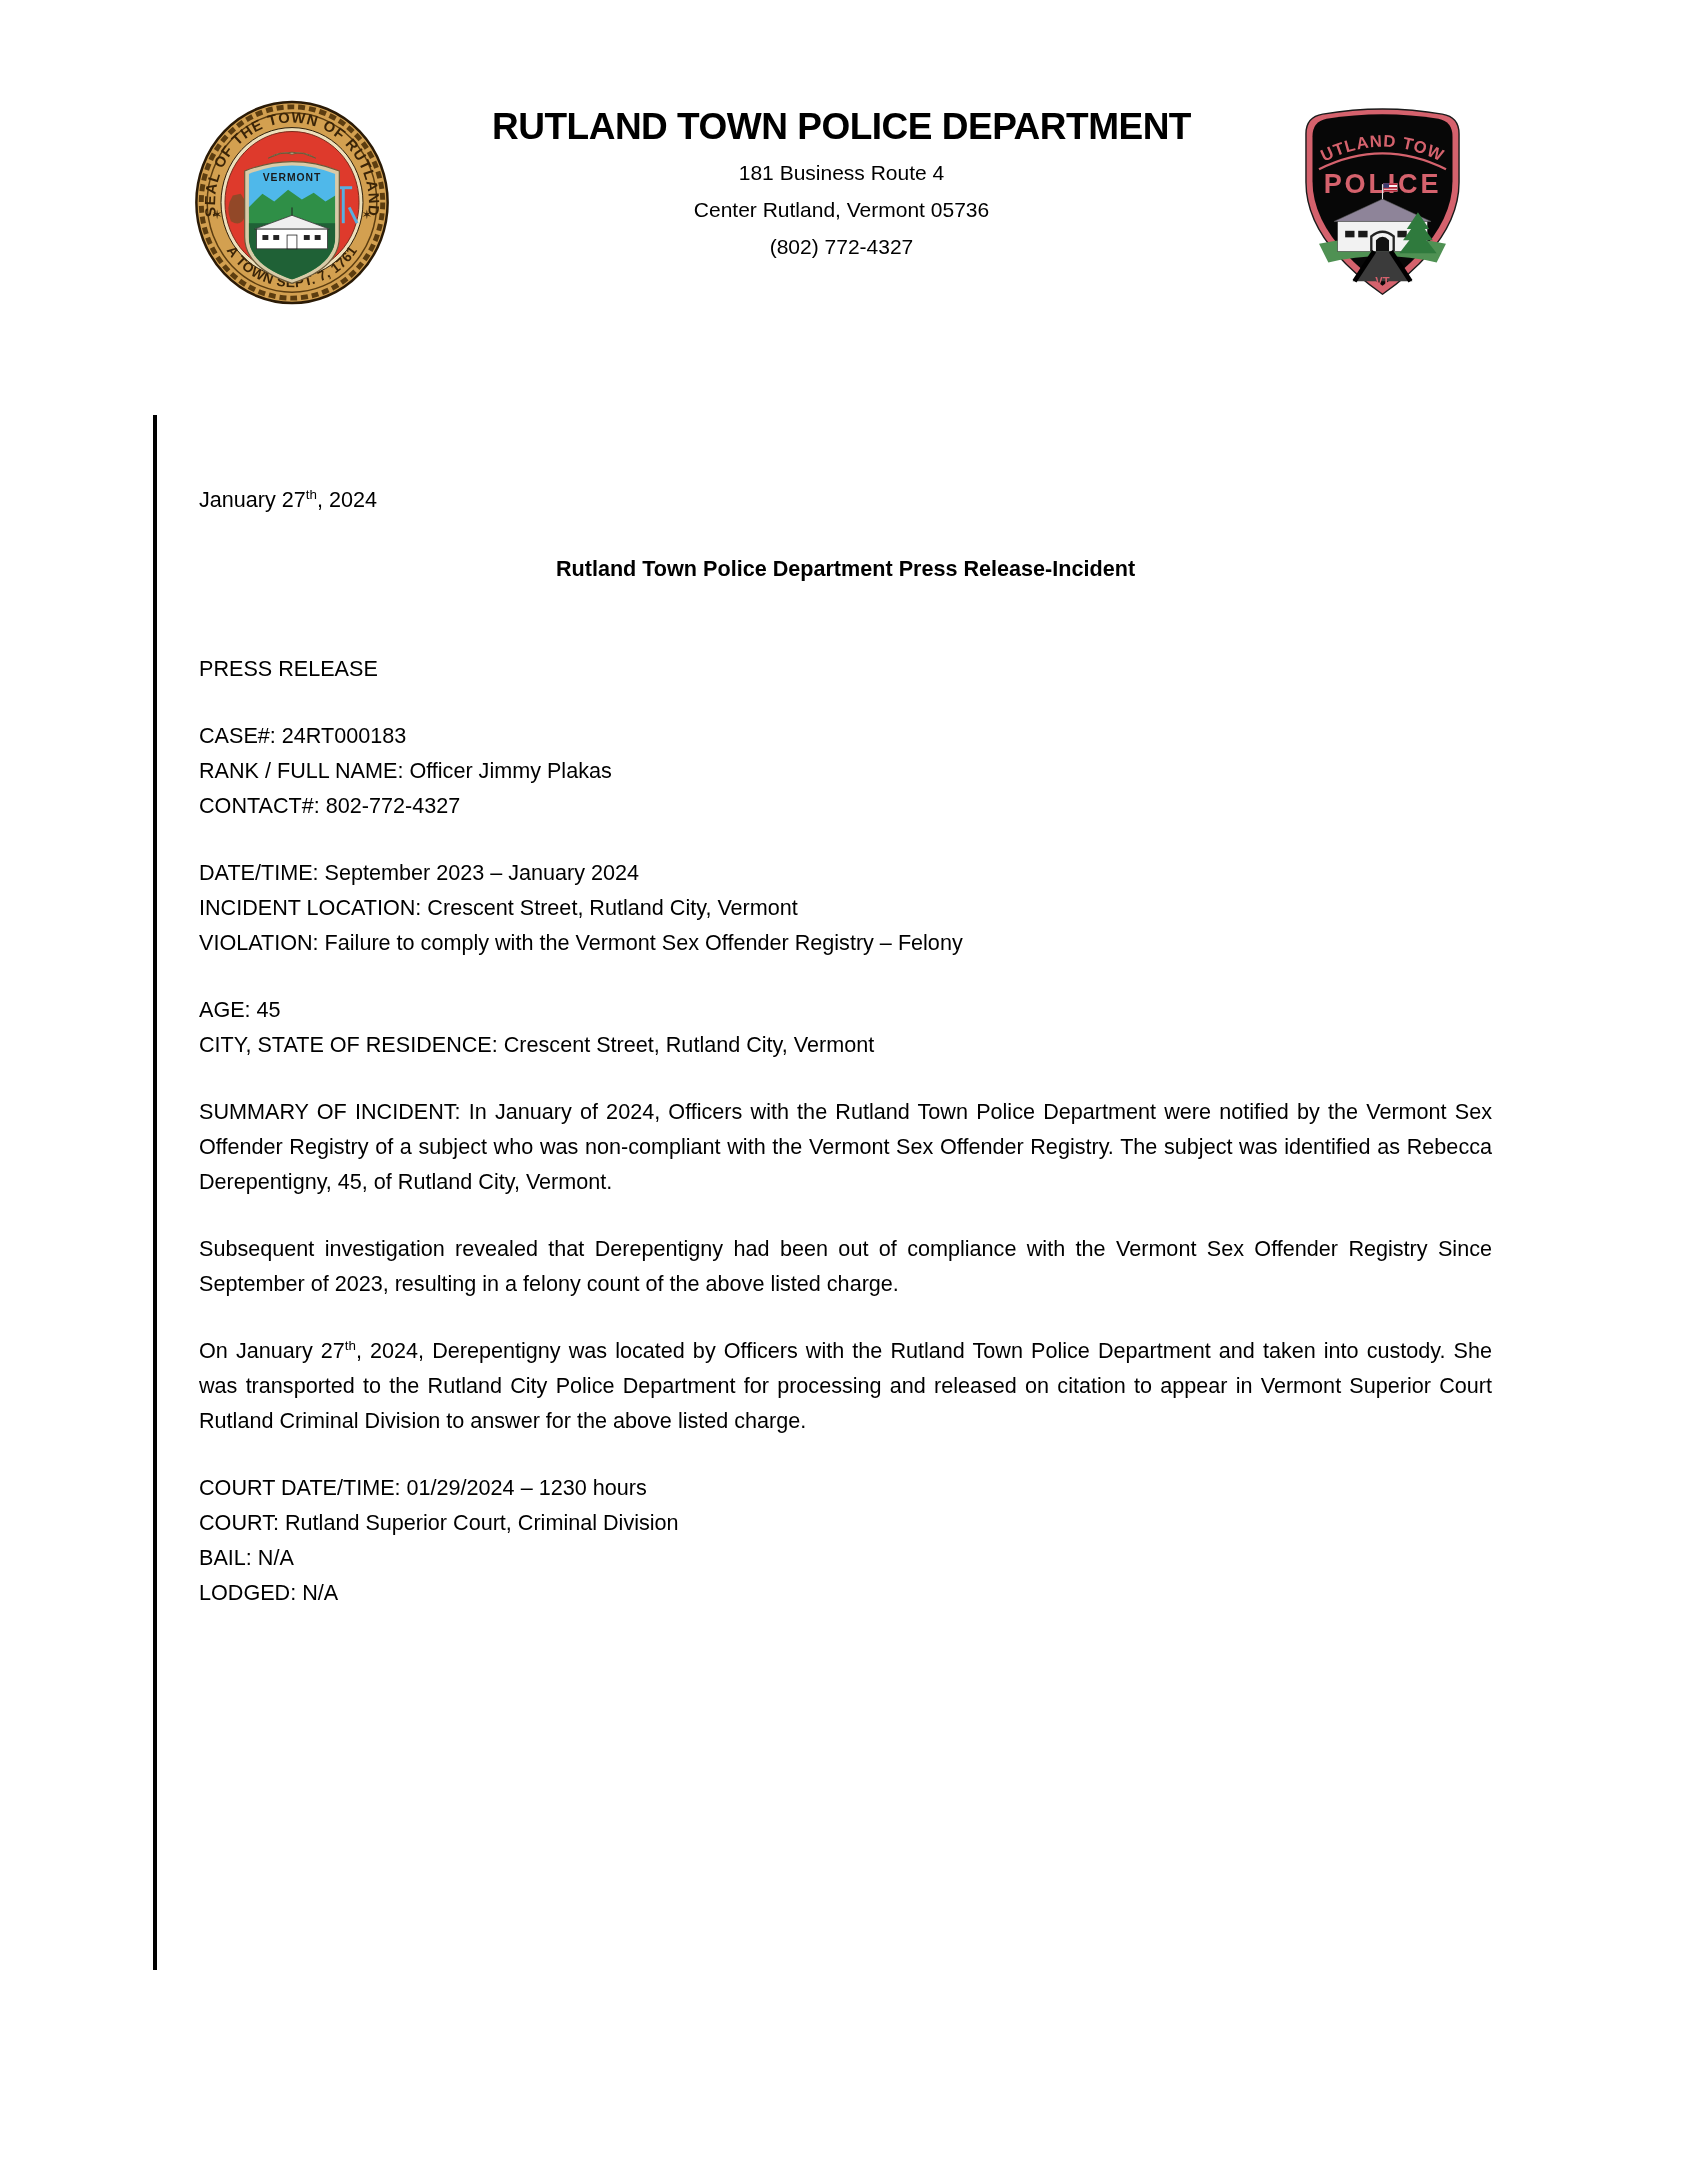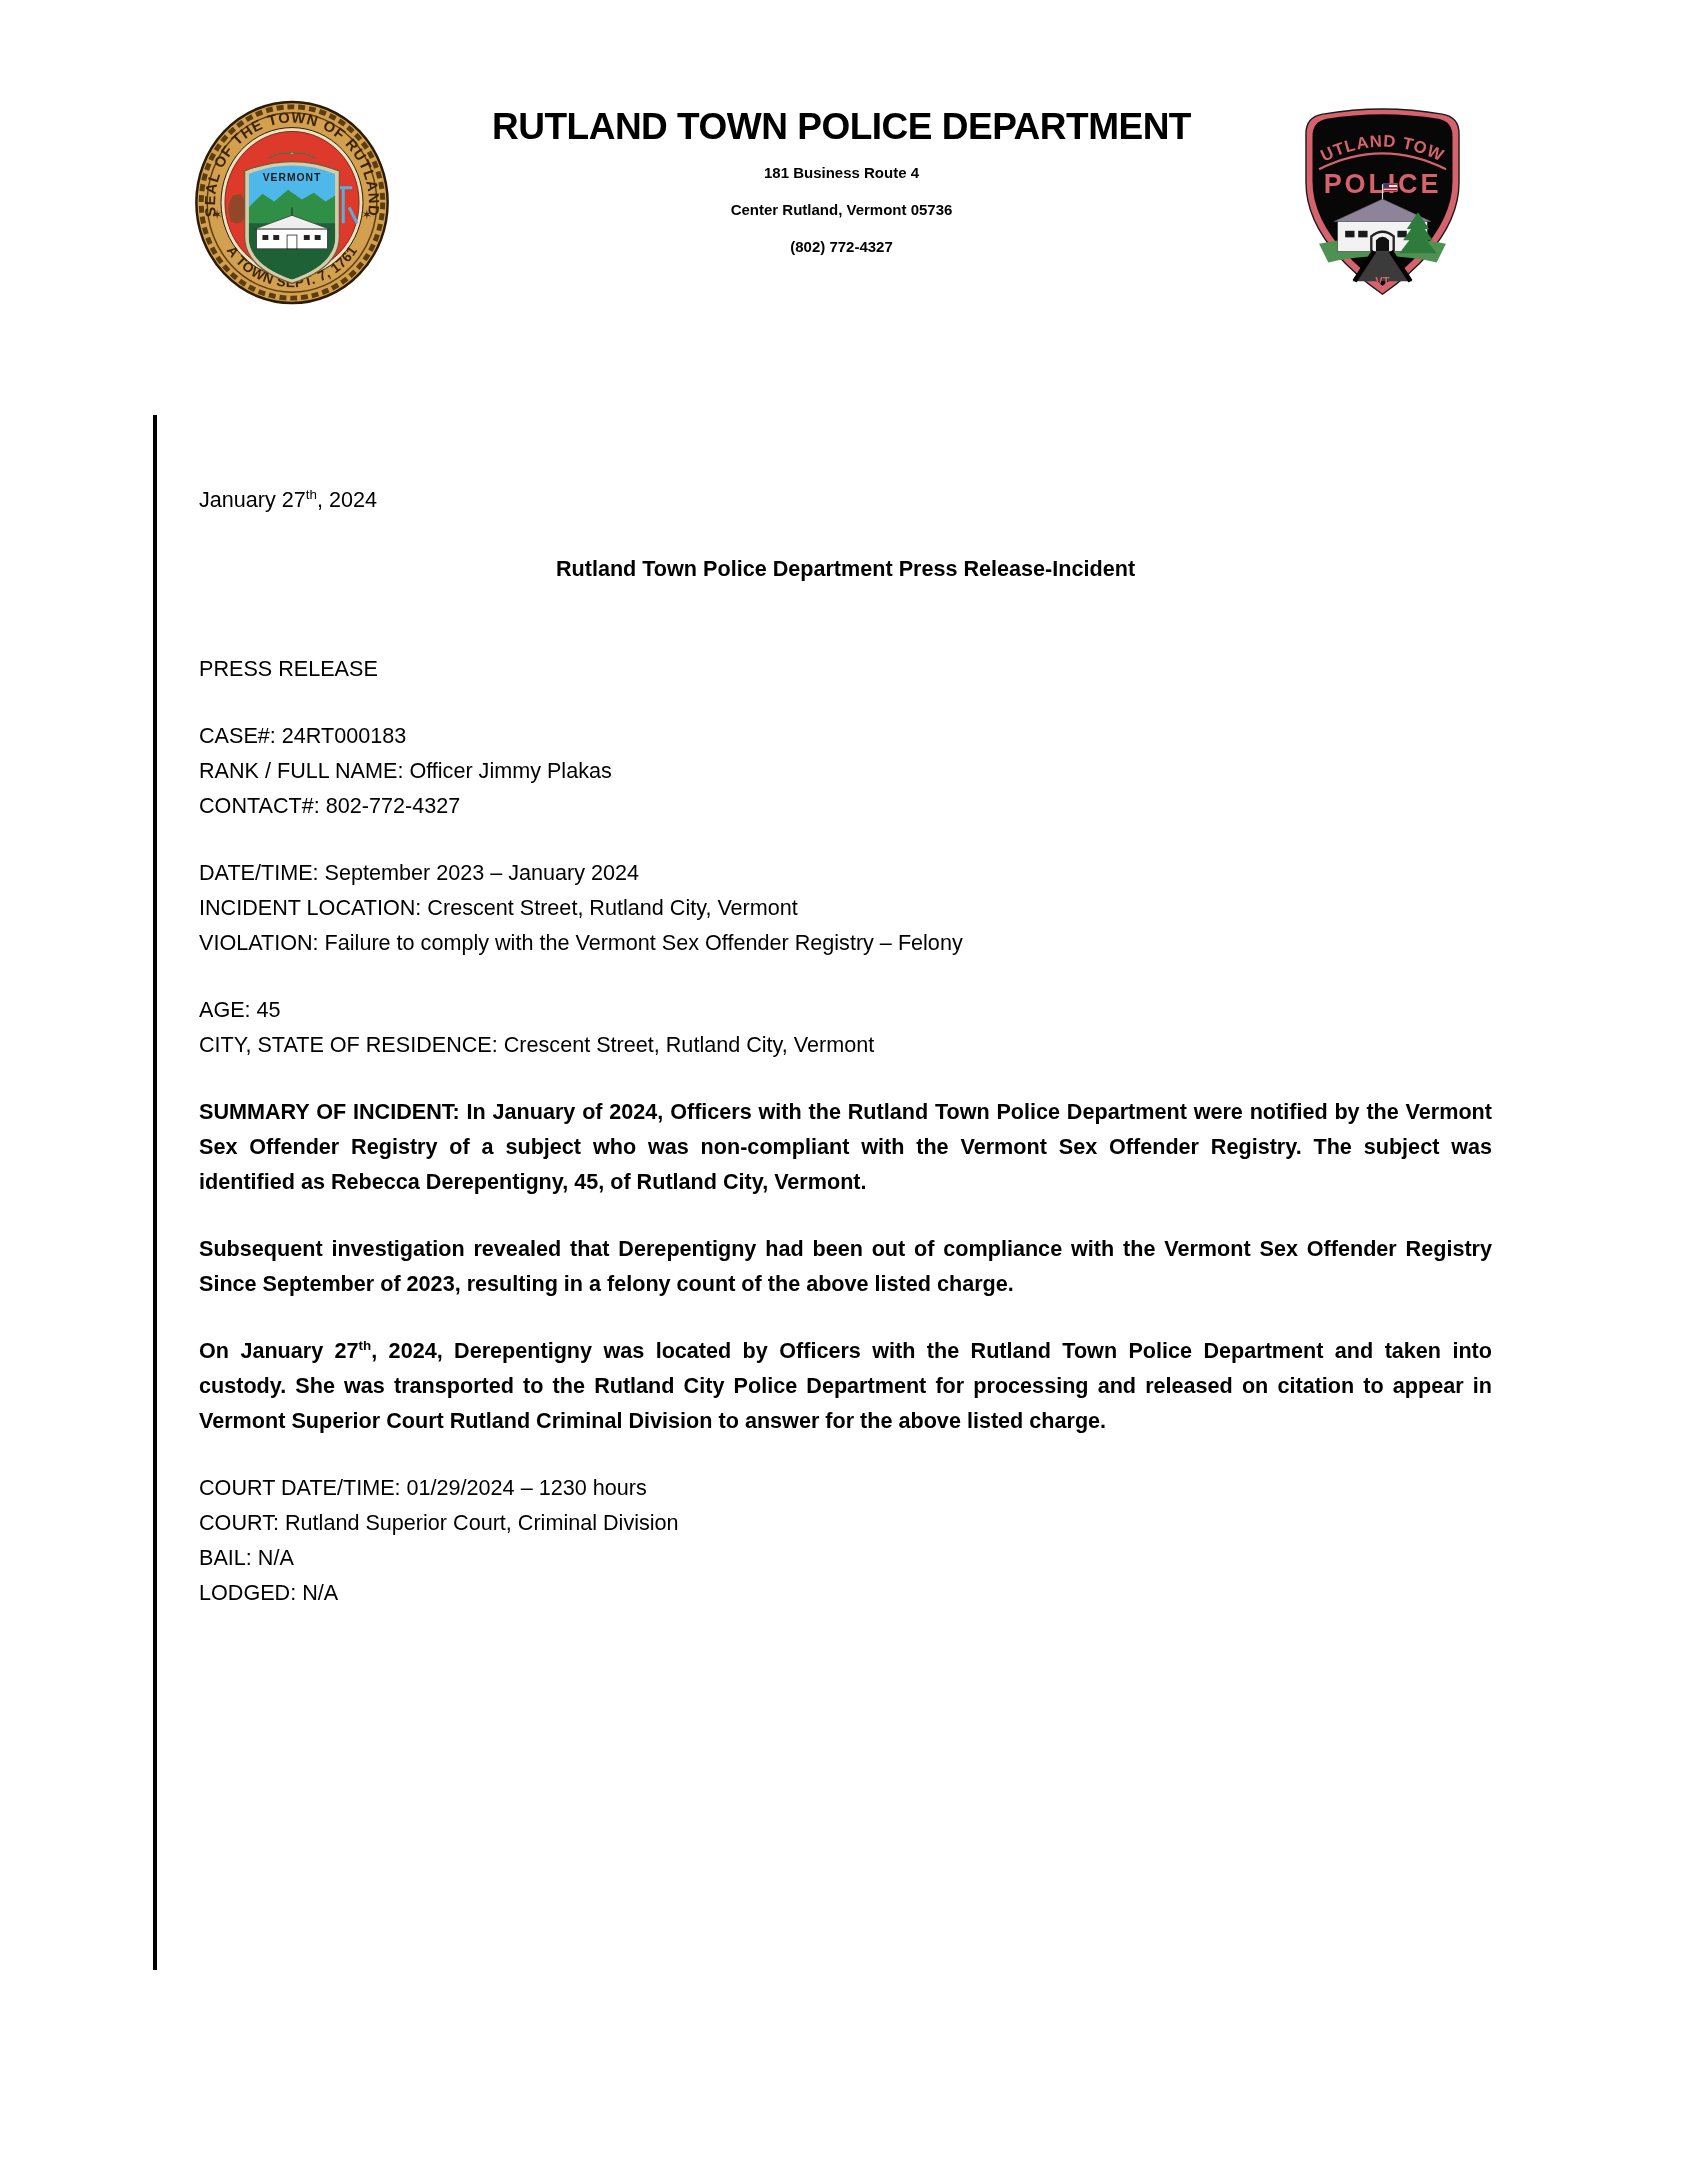--- a/index.html
+++ b/index.html
@@ -12,7 +12,7 @@
   .badge-wrap { position:absolute; left:1296px; top:102px; width:173px; height:196px; }
   .masthead { position:absolute; left:392px; right:392px; top:106px; text-align:center; }
   .dept-title { font-size:37px; font-weight:bold; letter-spacing:-0.5px; line-height:41px;text-align:center; }
-  .addr-line  { font-size:15px; font-weight:bold; line-height:37px; }
+  .addr-line  { font-size:21px; font-weight:normal; line-height:37px; }
   .addr-block { margin-top:7.2px; }
 
   

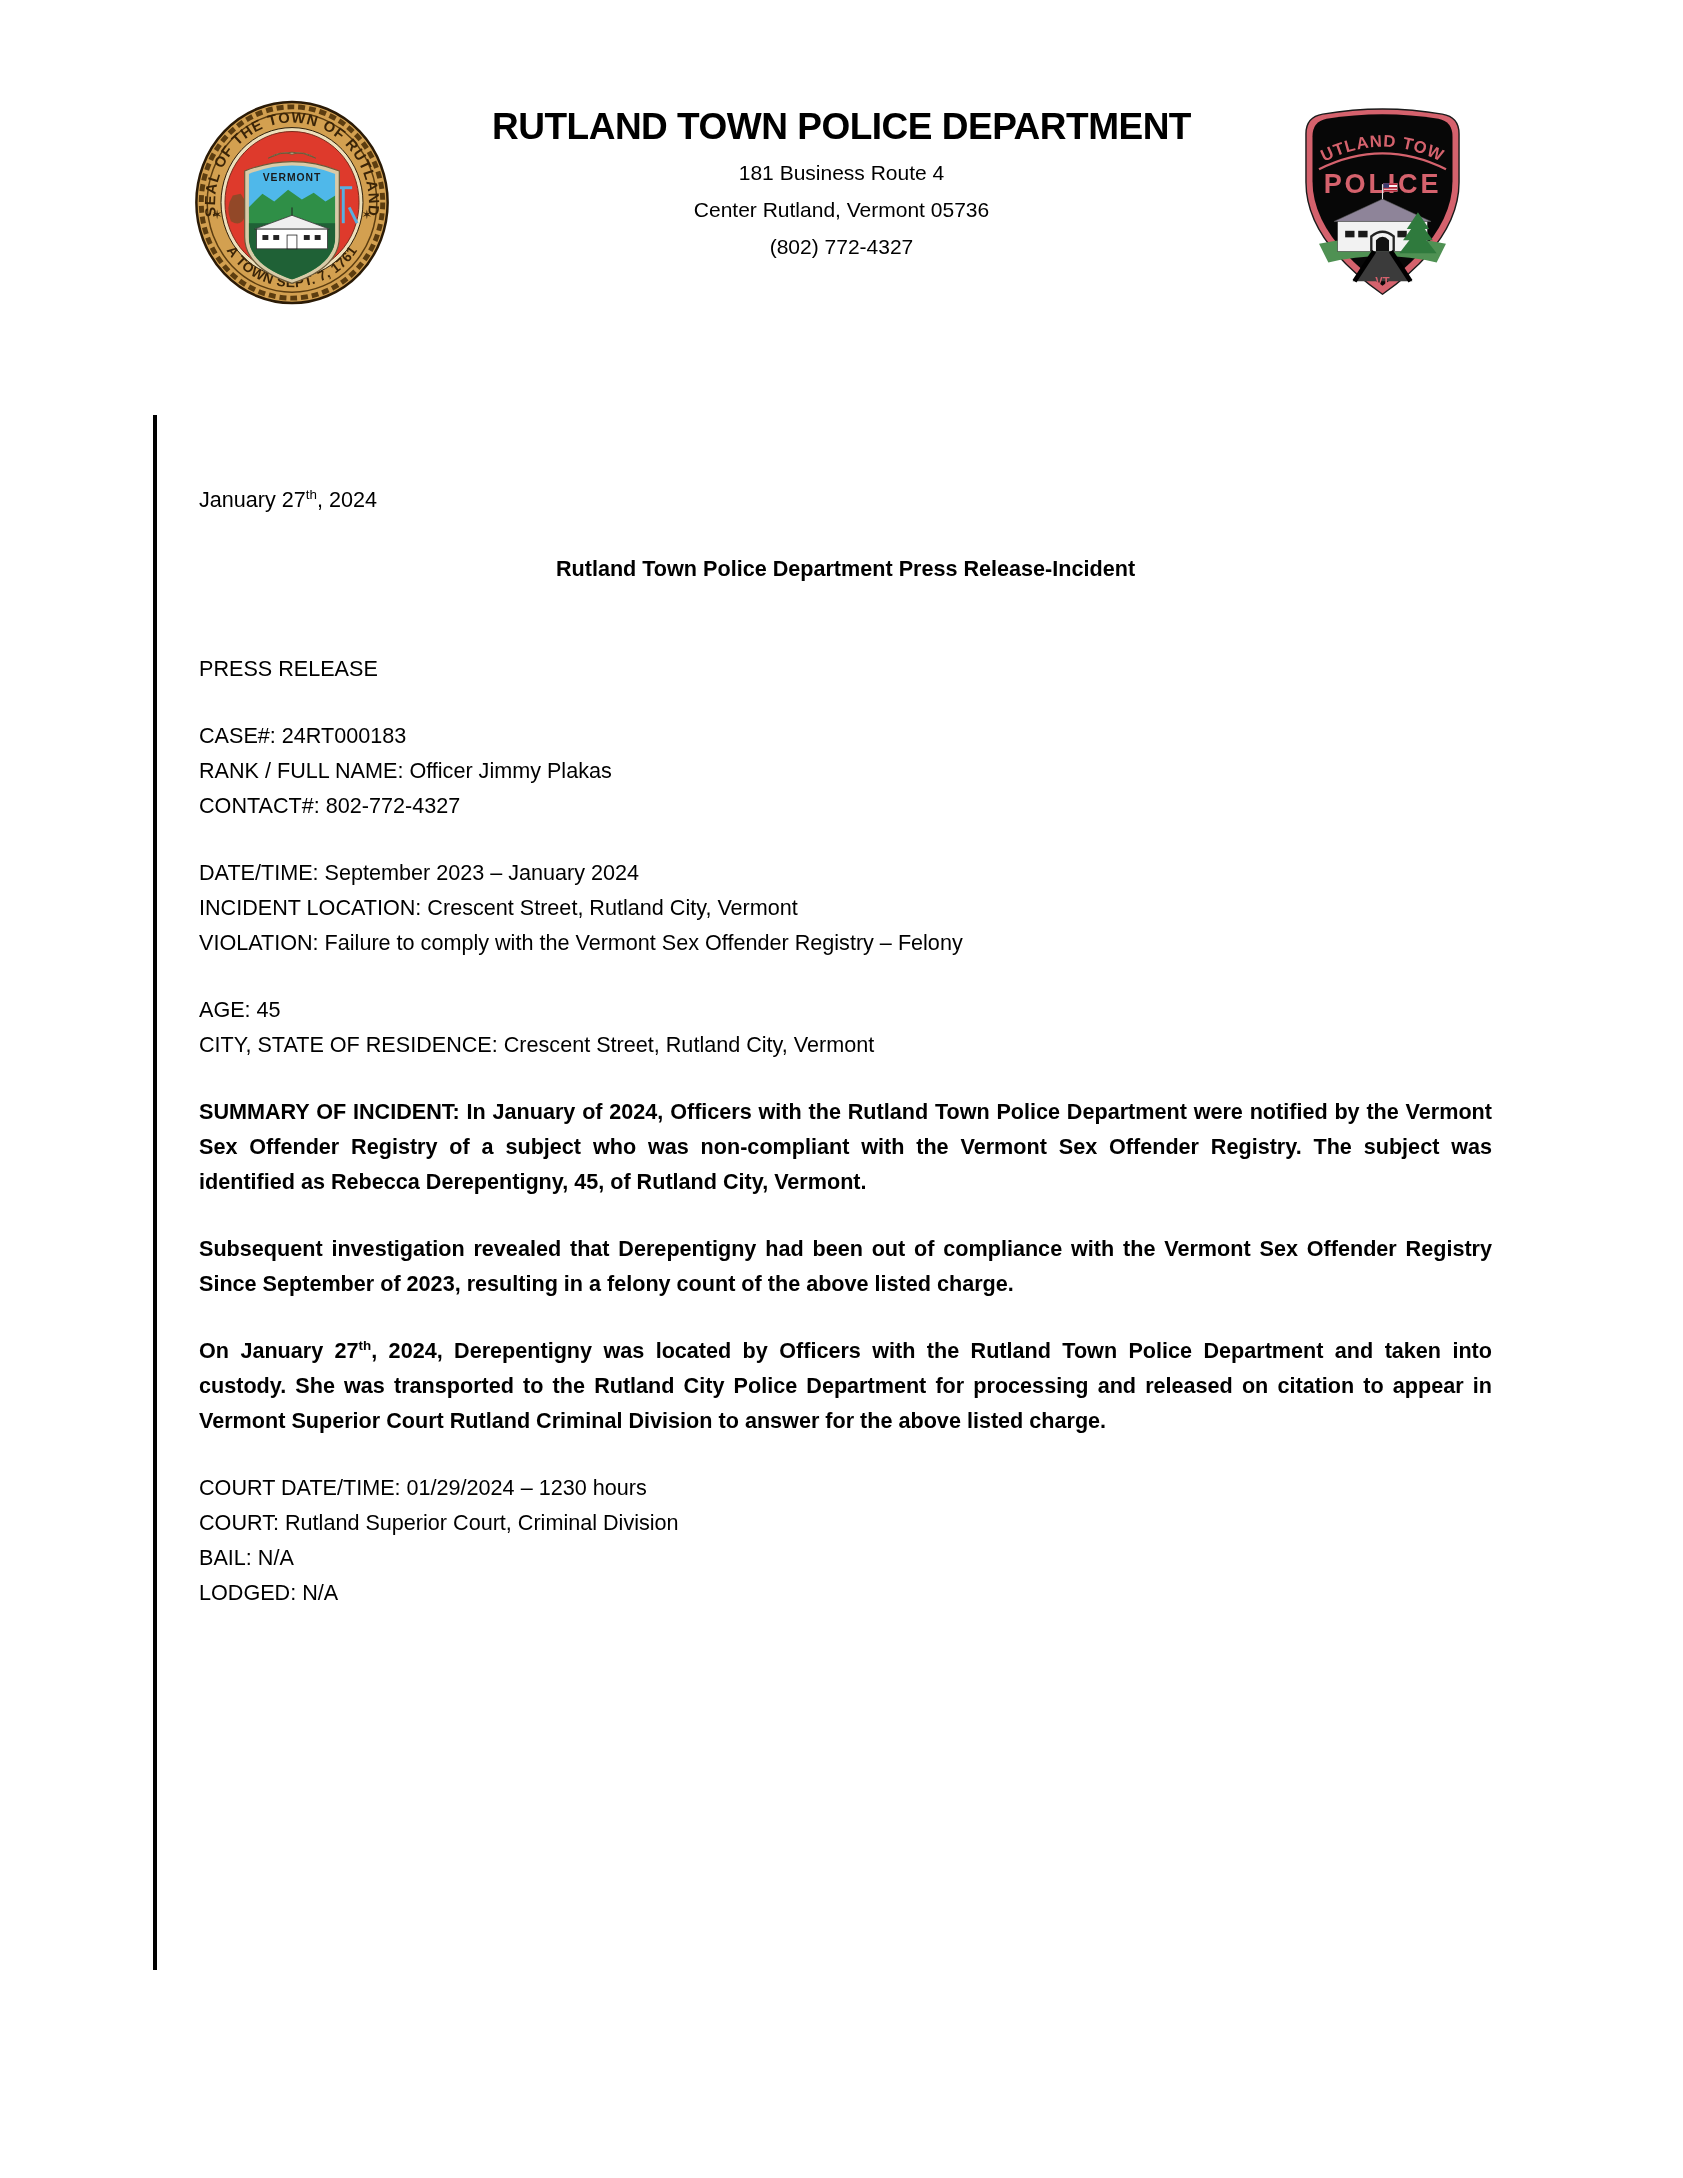--- a/index.html
+++ b/index.html
@@ -29,7 +29,7 @@
   .doc-title { margin-top:34px; text-align:center; font-weight:bold; }
   .kind-label { margin-top:65px; }
   .block { margin-top:32px; }
-  .par { text-align:justify;font-weight:bold; }
+  .par { text-align:justify; }
 </style>
 </head>
 <body>

